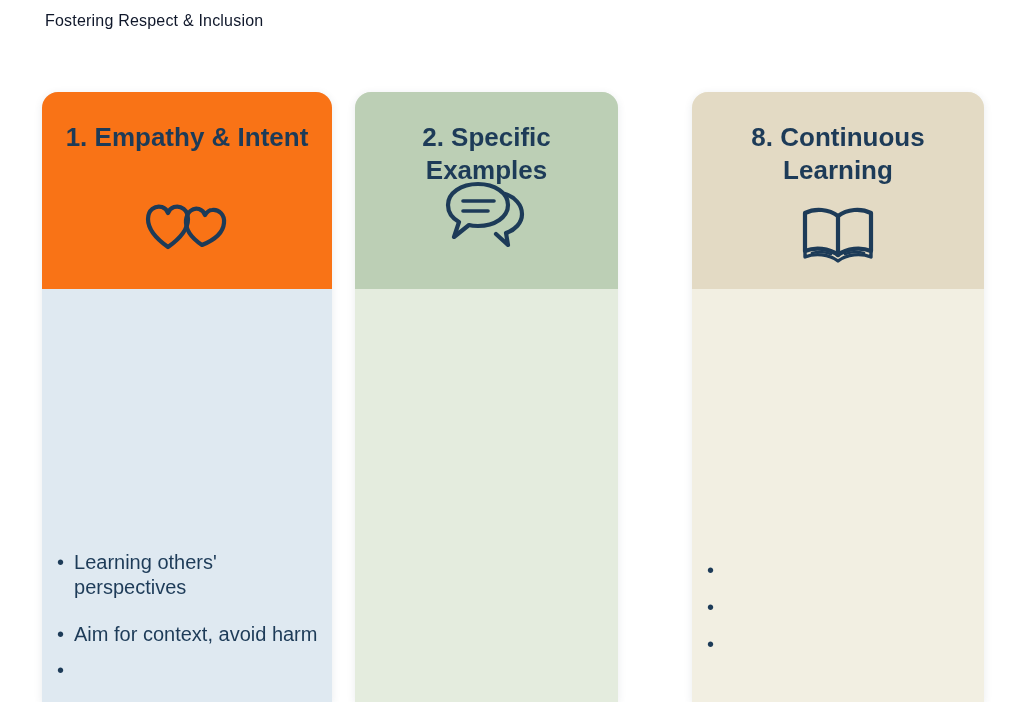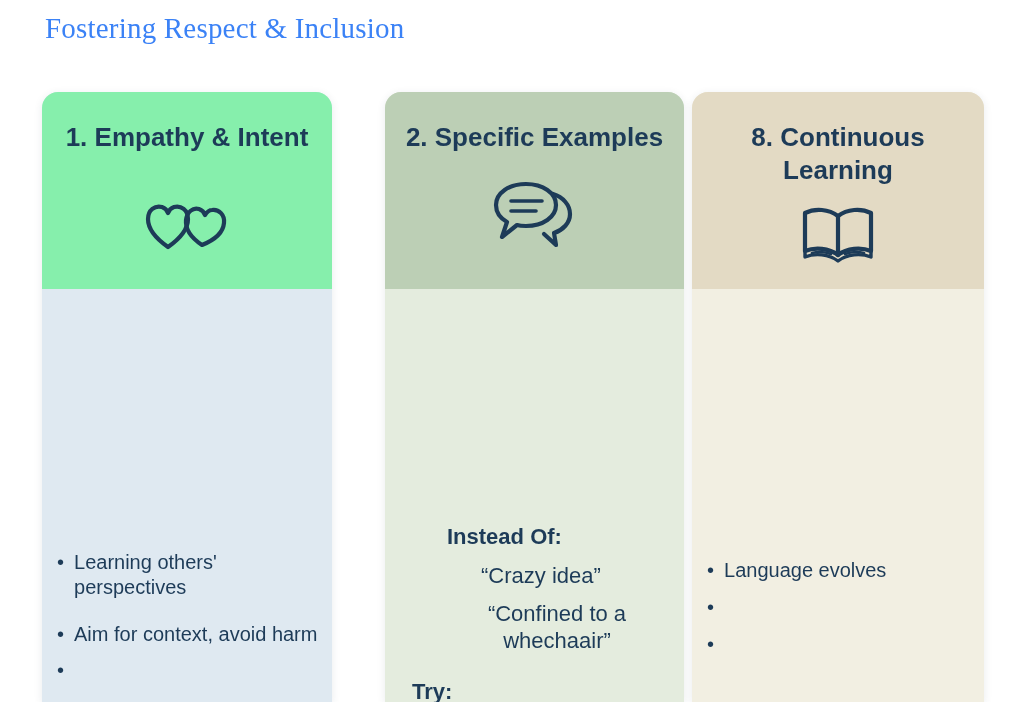--- a/index.html
+++ b/index.html
@@ -17,11 +17,10 @@
     left: 45px;
     top: 12px;
     margin: 0;
-    font-size: 29px;
+    font-size: 16px;
     font-weight: 500;
     letter-spacing: 0.2px;
-    color: #3b82f6;
-    font-family: Liberation Serif, serif;
+    color: #0f172a;
   }
   .col {
     position: absolute;

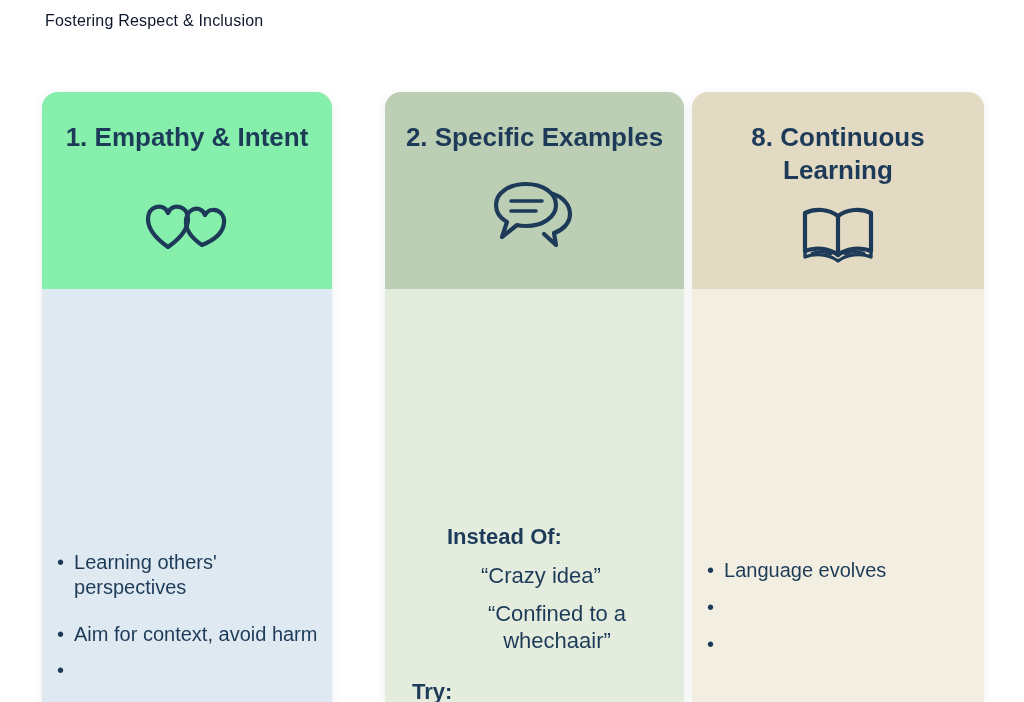--- a/index.html
+++ b/index.html
@@ -38,7 +38,7 @@
     height: 197px;
     border-radius: 16px 16px 0 0;
   }
-  .col1 .col-header { background: #86efac; }
+  .col1 .col-header { background: #f97316; }
   .col2 .col-header { background: #bccfb5; }
   .col3 .col-header { background: #e3dac4; }
   .col-title {

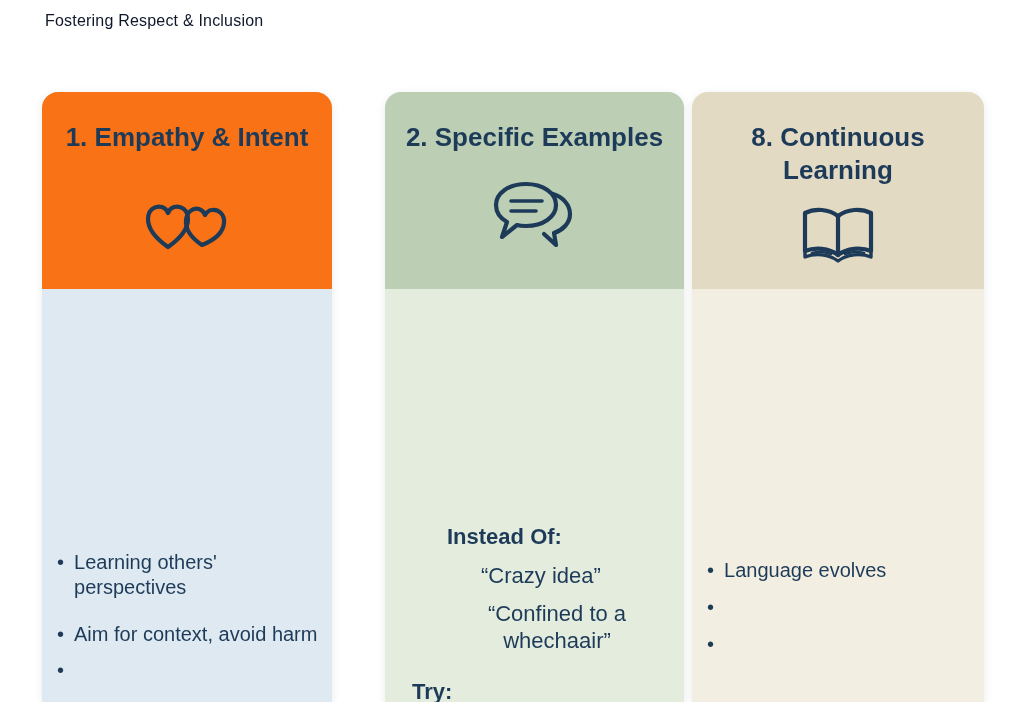--- a/index.html
+++ b/index.html
@@ -30,7 +30,7 @@
     box-shadow: 0 2px 8px rgba(40,60,80,0.10);
   }
   .col1 { left: 42px;  width: 290px; background: #dfe9f1; }
-  .col2 { left: 385px; width: 299px; background: #e4ecde; }
+  .col2 { left: 355px; width: 263px; background: #e4ecde; }
   .col3 { left: 692px; width: 292px; background: #f2efe2; }
   .col-header {
     position: absolute;

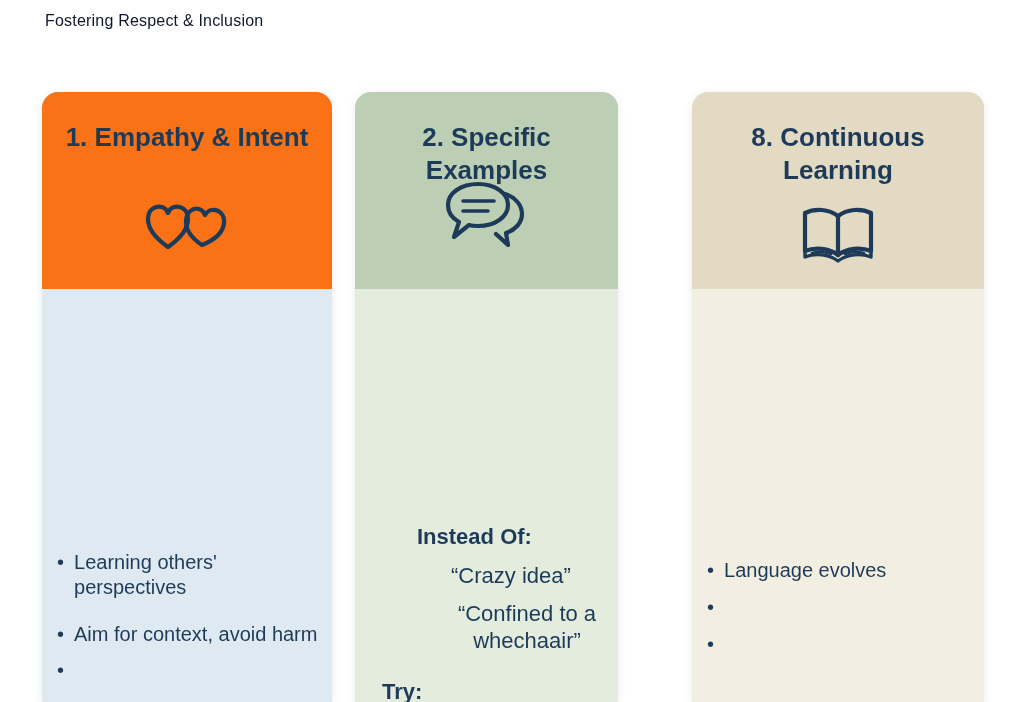--- a/index.html
+++ b/index.html
@@ -132,13 +132,6 @@
         </svg>
       </span>
     </div>
-    <div class="col-body">
-      <div class="ex ex-label ex-instead">Instead Of:</div>
-      <div class="ex ex-crazy">“Crazy idea”</div>
-      <div class="ex ex-confined">“Confined to a whechaair”</div>
-      <div class="ex ex-label ex-try">Try:</div>
-
-    </div>
   </section>
 
   <section class="col col3">

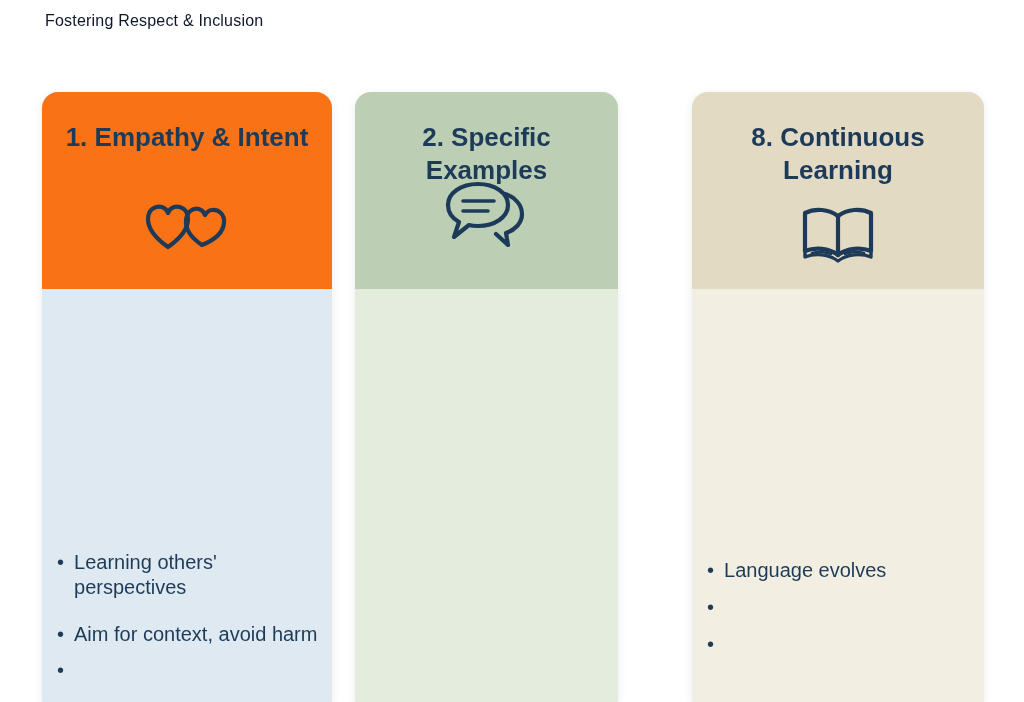--- a/index.html
+++ b/index.html
@@ -150,7 +150,6 @@
     <div class="col-body">
       <div class="bullet-row c3-b1">
         <span class="bullet-dot">•</span>
-        <span>Language evolves</span>
       </div>
       <div class="bullet-row c3-b2">
         <span class="bullet-dot">•</span>

